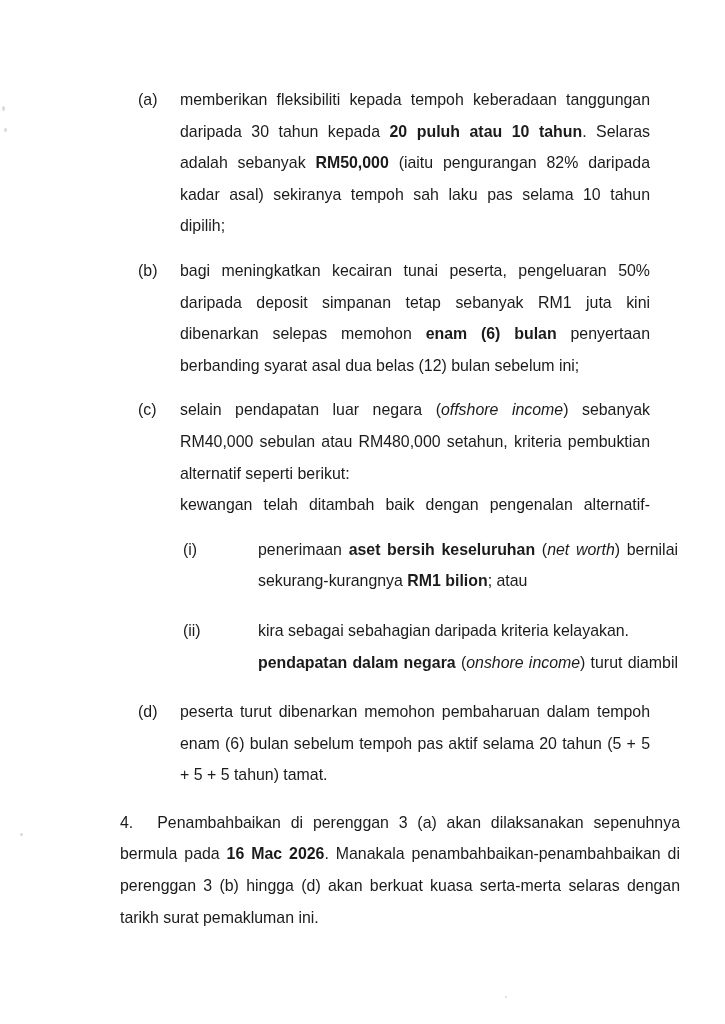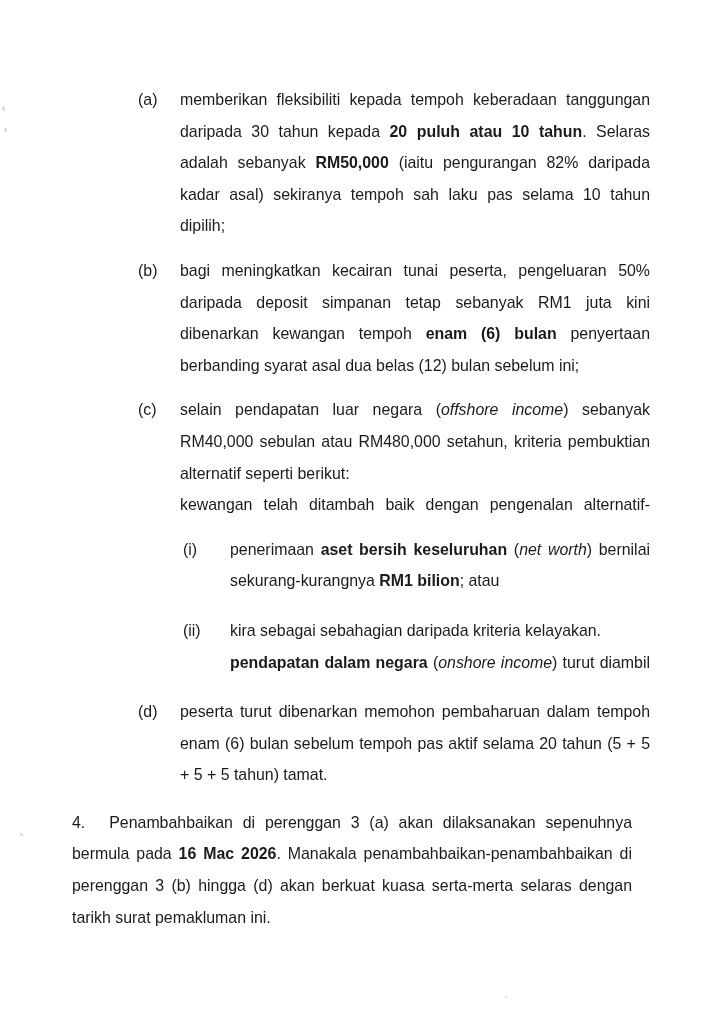--- a/index.html
+++ b/index.html
@@ -87,7 +87,7 @@
         <div class="text">
           <div class="line"><span>bagi meningkatkan kecairan tunai peserta, pengeluaran 50%</span></div>
           <div class="line"><span>daripada deposit simpanan tetap sebanyak RM1 juta kini</span></div>
-          <div class="line"><span>dibenarkan kewangan tempoh </span><span class="b">enam (6) bulan</span><span> penyertaan</span></div>
+          <div class="line"><span>dibenarkan selepas memohon </span><span class="b">enam (6) bulan</span><span> penyertaan</span></div>
           <div class="line last"><span>berbanding syarat asal dua belas (12) bulan sebelum ini;</span></div>
         </div>
       </div>

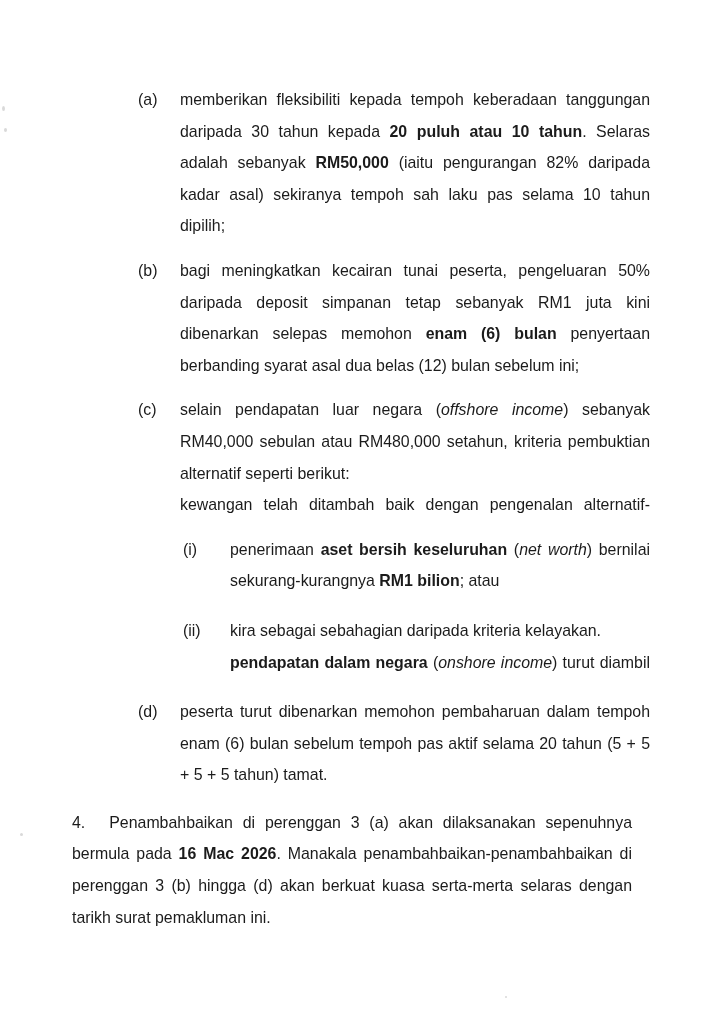--- a/index.html
+++ b/index.html
@@ -37,7 +37,7 @@
     margin-bottom: 18px;
   }
   .item.lvl2 > .label { flex: 0 0 47px; }
-  .item.lvl2 > .text  { width: 420px; }
+  .item.lvl2 > .text  { width: 420px; margin-left: 28px; }
   .item-d-extra { margin-top: 6px; }
   .line {
     text-align: justify;

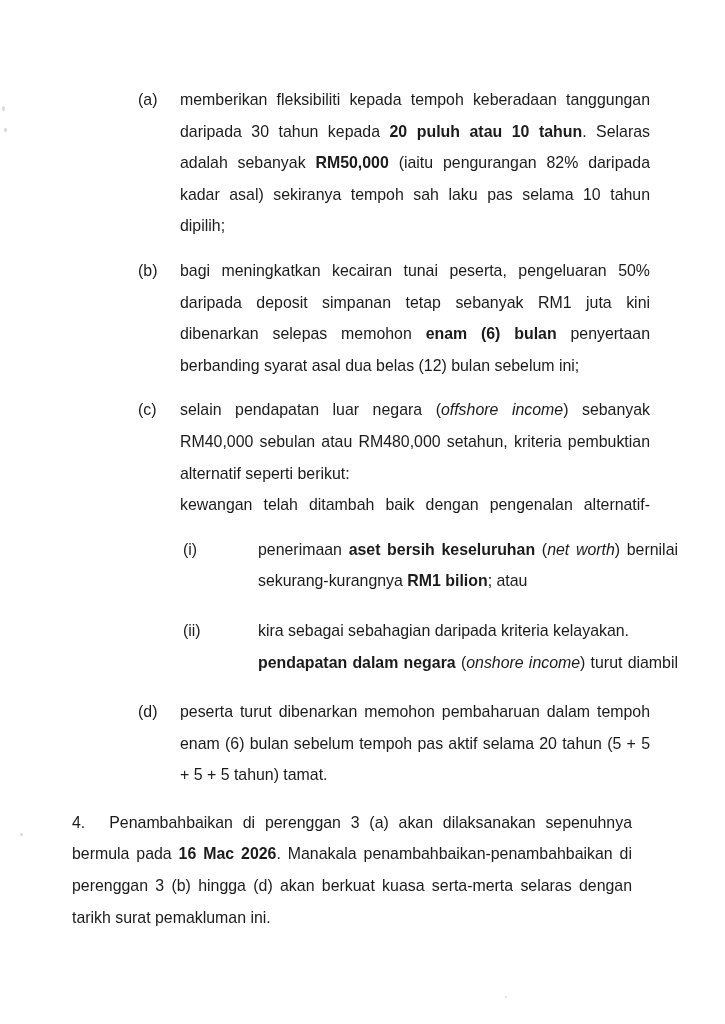--- a/index.html
+++ b/index.html
@@ -49,7 +49,7 @@
   .b { font-weight: bold; }
   .i { font-style: italic; }
   .closing {
-    margin-left: 72px;
+    margin-left: 120px;
     margin-top: 16px;
     width: 560px;
   }

